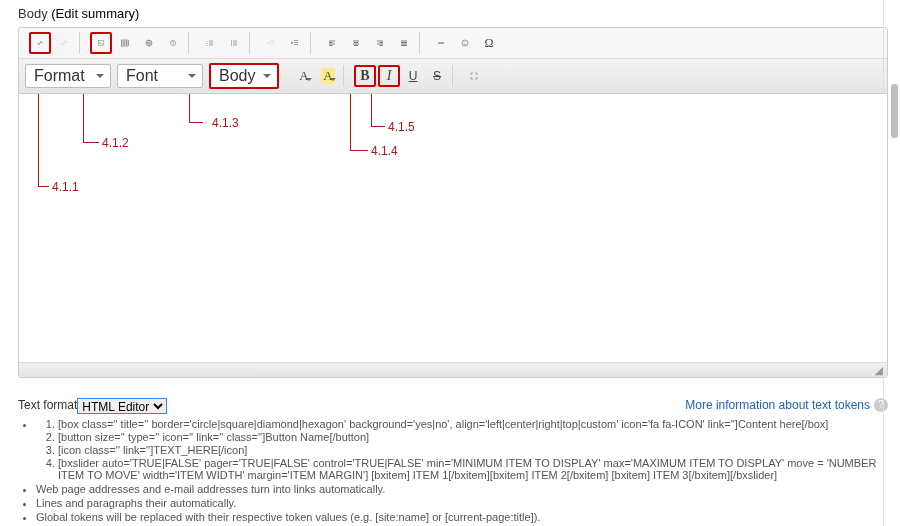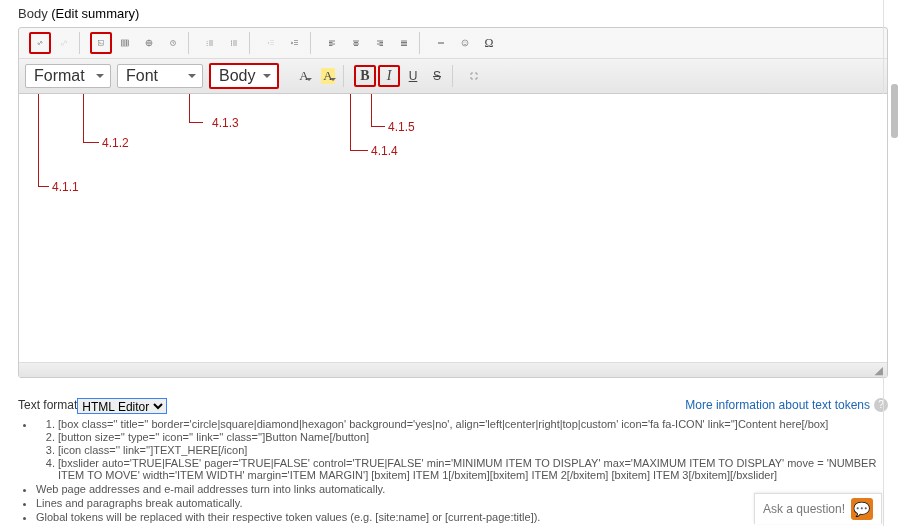--- a/index.html
+++ b/index.html
@@ -266,7 +266,7 @@
       </ol>
     </li>
     <li>Web page addresses and e-mail addresses turn into links automatically.</li>
-    <li>Lines and paragraphs break automatically.</li>
+    <li>Lines and paragraphs their automatically.</li>
     <li>Global tokens will be replaced with their respective token values (e.g. [site:name] or [current-page:title]).</li>
   </ul>
 

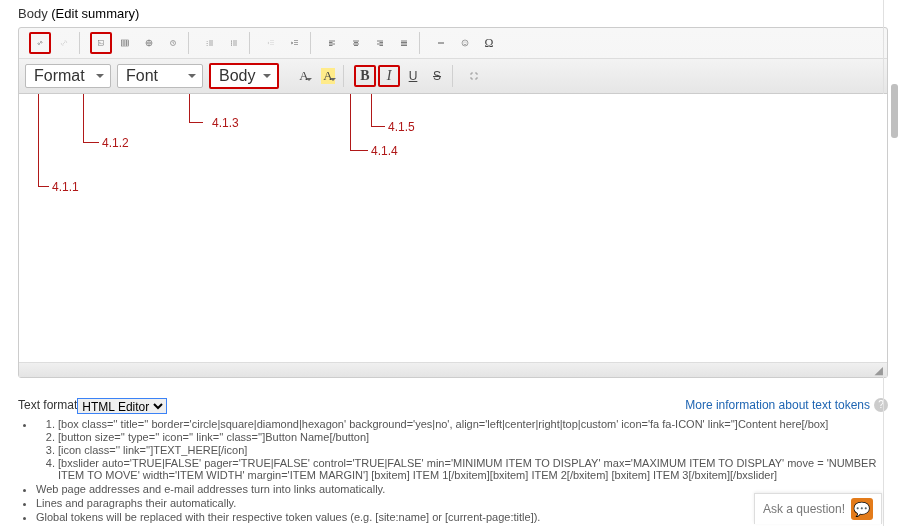--- a/index.html
+++ b/index.html
@@ -270,10 +270,6 @@
     <li>Global tokens will be replaced with their respective token values (e.g. [site:name] or [current-page:title]).</li>
   </ul>
 
-  <div class="ask">
-    <span>Ask a question!</span>
-    <span class="icon">💬</span>
-  </div>
 </div>
 
 </body></html>

